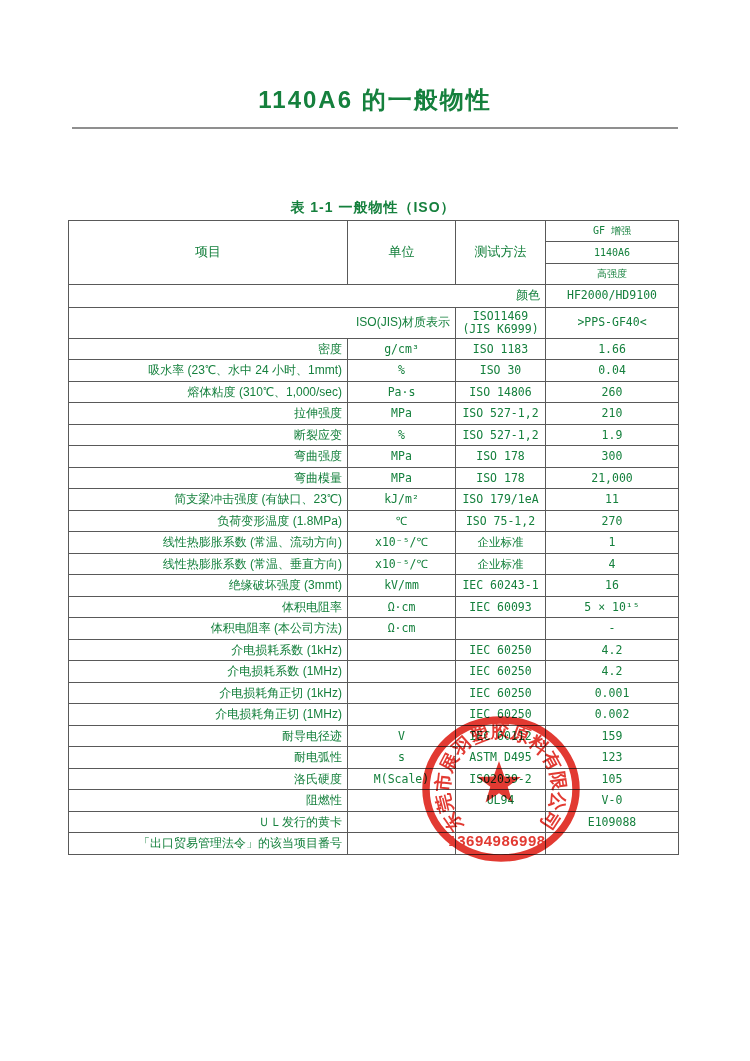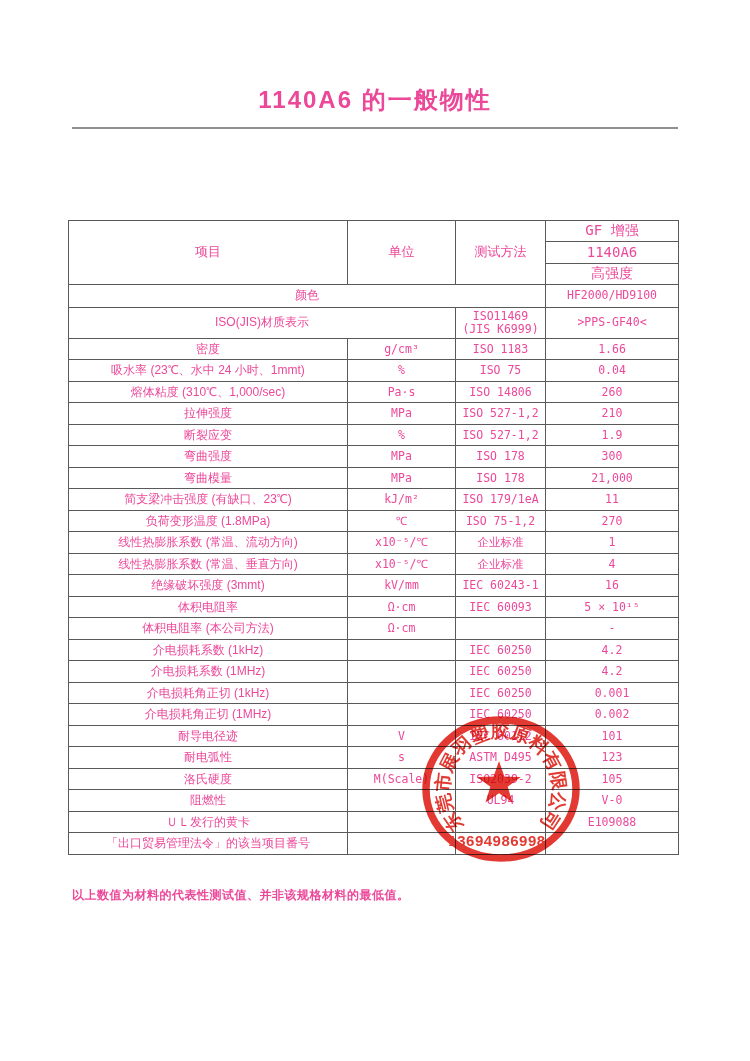--- a/index.html
+++ b/index.html
@@ -5,7 +5,7 @@
   html,body{margin:0;padding:0;background:#ffffff;}
   .page{
     position:relative; width:750px; height:1061px; background:#ffffff;
-    font-family:"Liberation Sans", sans-serif; color:#ec4899; overflow:hidden;
+    font-family:"Liberation Sans", sans-serif; color:#15803d; overflow:hidden;
   }
   .doc-title{
     position:absolute; top:84px; left:0; width:750px; text-align:center;

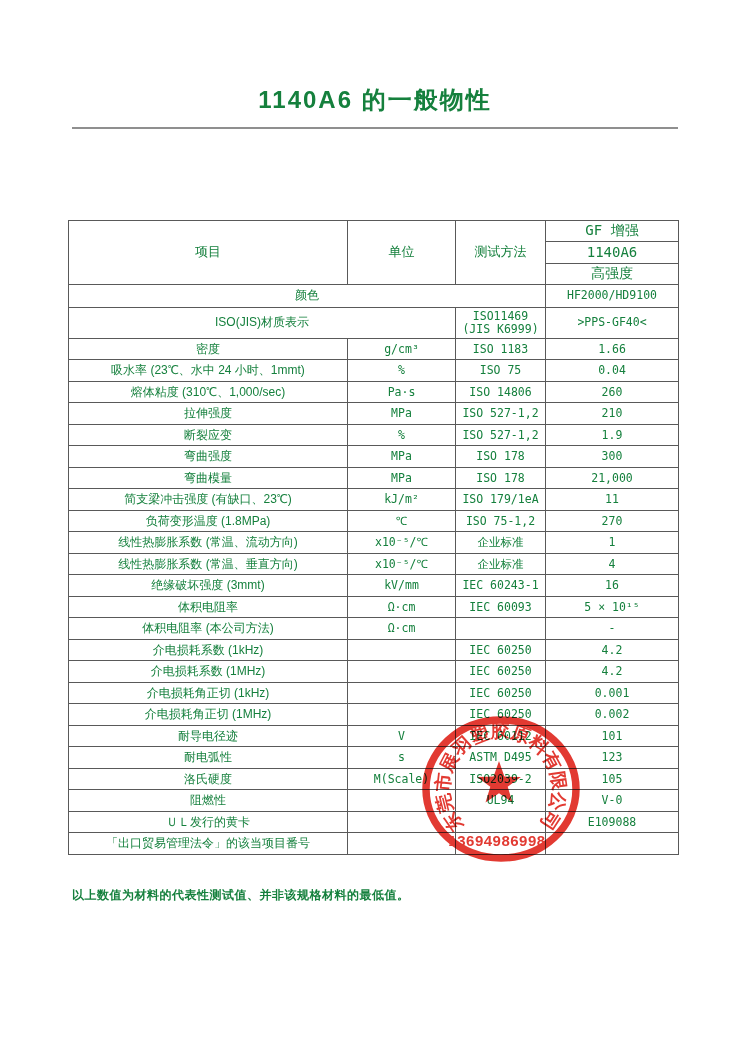--- a/index.html
+++ b/index.html
@@ -58,6 +58,7 @@
   <div class="doc-title">1140A6 的一般物性</div>
   <div class="title-rule"></div>
 
+  <div class="table-caption">表 1-1  一般物性（ISO）</div>
 
   <table class="props">
     <colgroup>

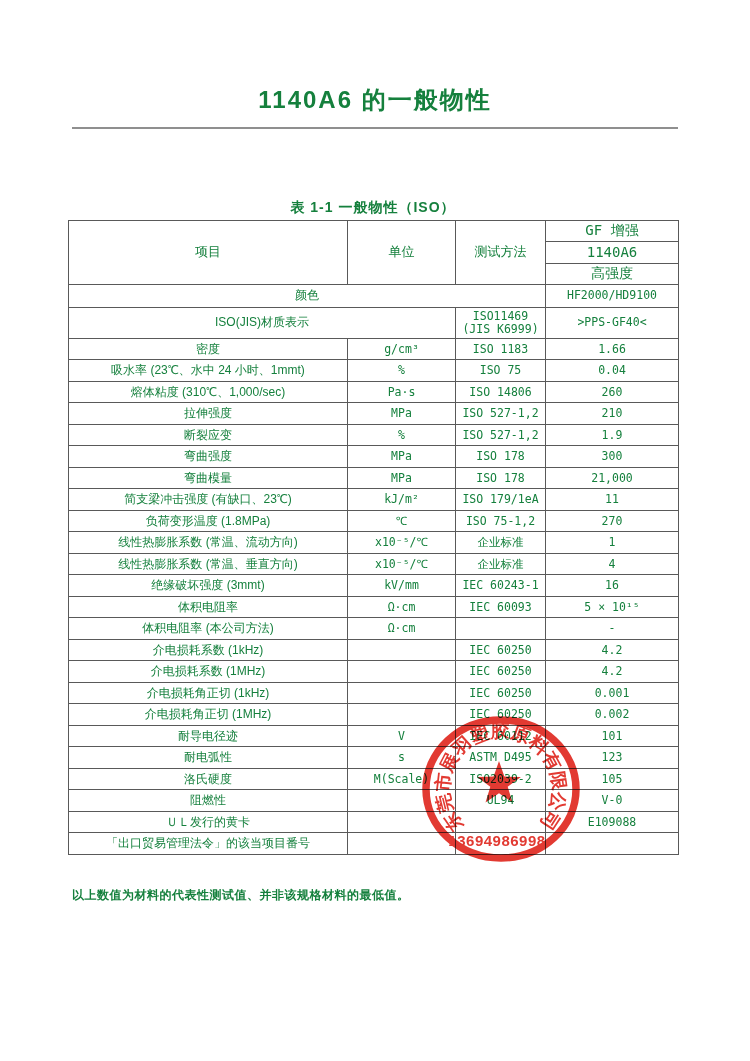--- a/index.html
+++ b/index.html
@@ -30,7 +30,7 @@
   table.props thead tr{height:21.3px;}
   table.props thead th{font-weight:normal; font-size:13px; text-align:center;margin-top:20px;}
   .grade-cell{
-    text-align:center; font-family:"DejaVu Sans Mono", monospace; font-size:14px;
+    text-align:center; font-family:"DejaVu Sans Mono", monospace; font-size:10px;
   }
   tbody tr{height:21.5px;}
   tr.h-color{height:23px;}

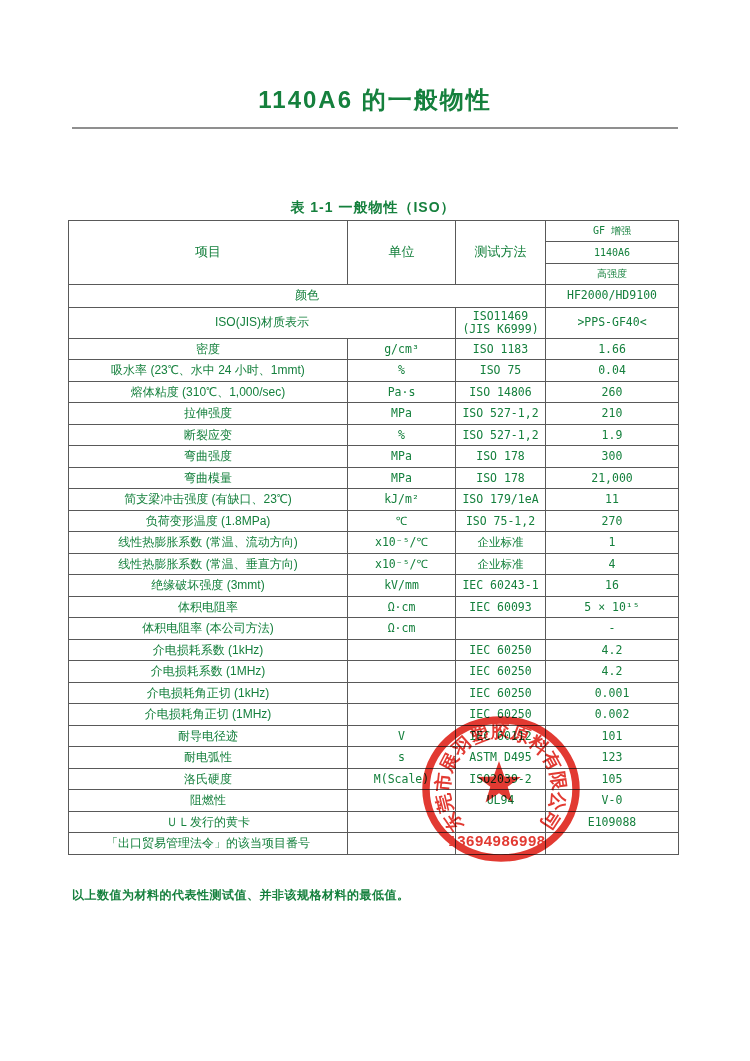--- a/index.html
+++ b/index.html
@@ -35,7 +35,7 @@
   tbody tr{height:21.5px;}
   tr.h-color{height:23px;}
   tr.h-iso{height:31px;padding-left:32px;}
-  td.c-item{text-align:center; padding-left:7px; font-size:12px;}
+  td.c-item{text-align:right; padding-left:7px; font-size:12px;}
   td.c-unit, td.c-method, td.c-value{
     text-align:center; font-family:"DejaVu Sans Mono", monospace;
     font-size:11.5px; line-height:13px; white-space:pre-line;

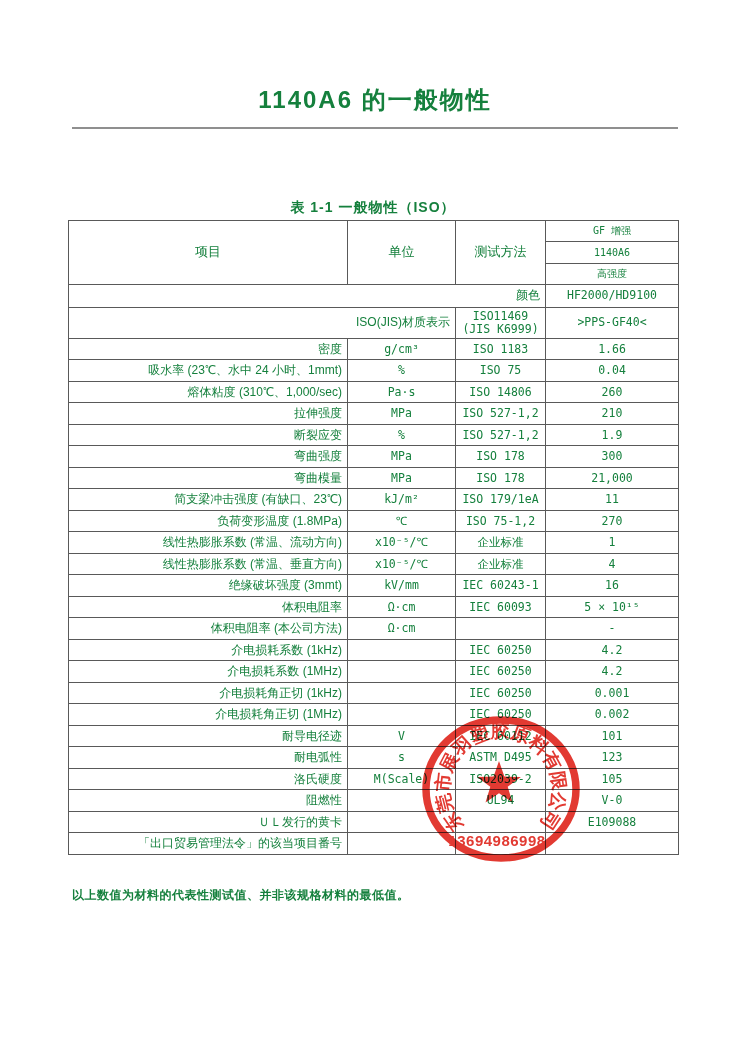--- a/index.html
+++ b/index.html
@@ -101,7 +101,7 @@
         <tr>
           <td class="c-item">吸水率 (23℃、水中 24 小时、1mmt)</td>
           <td class="c-unit">%</td>
-          <td class="c-method">ISO 75</td>
+          <td class="c-method">ISO 30</td>
           <td class="c-value">0.04</td>
         </tr>
         <tr>

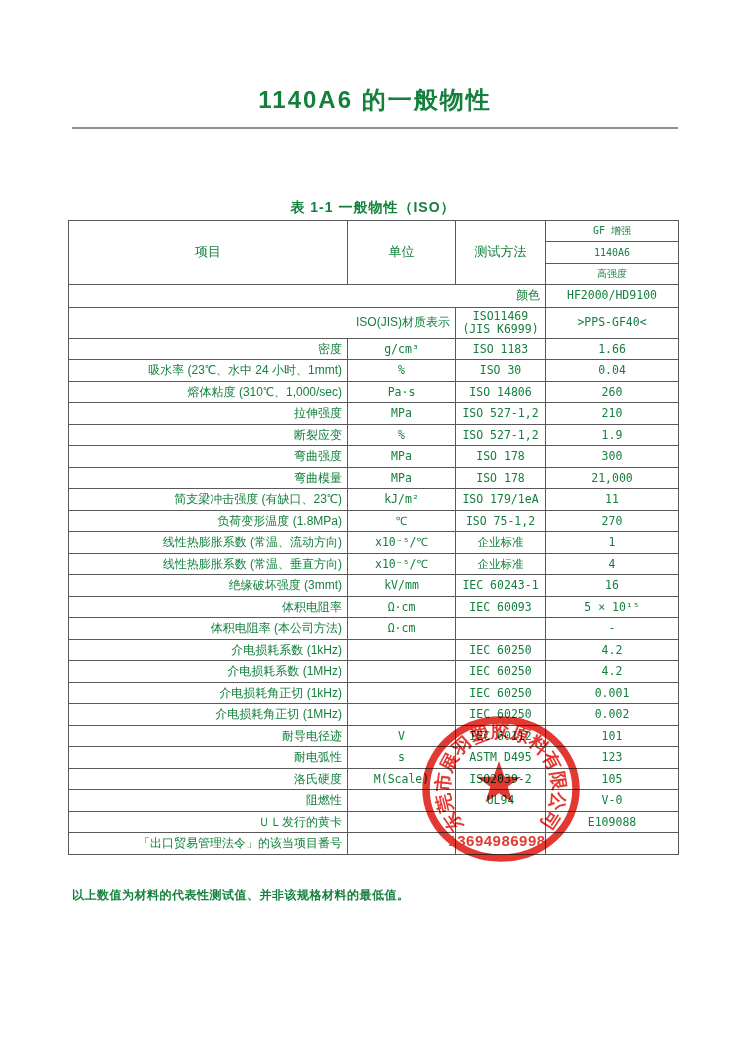--- a/index.html
+++ b/index.html
@@ -204,7 +204,7 @@
           <td class="c-item">耐导电径迹</td>
           <td class="c-unit">V</td>
           <td class="c-method">IEC 60112</td>
-          <td class="c-value">101</td>
+          <td class="c-value">159</td>
         </tr>
         <tr>
           <td class="c-item">耐电弧性</td>

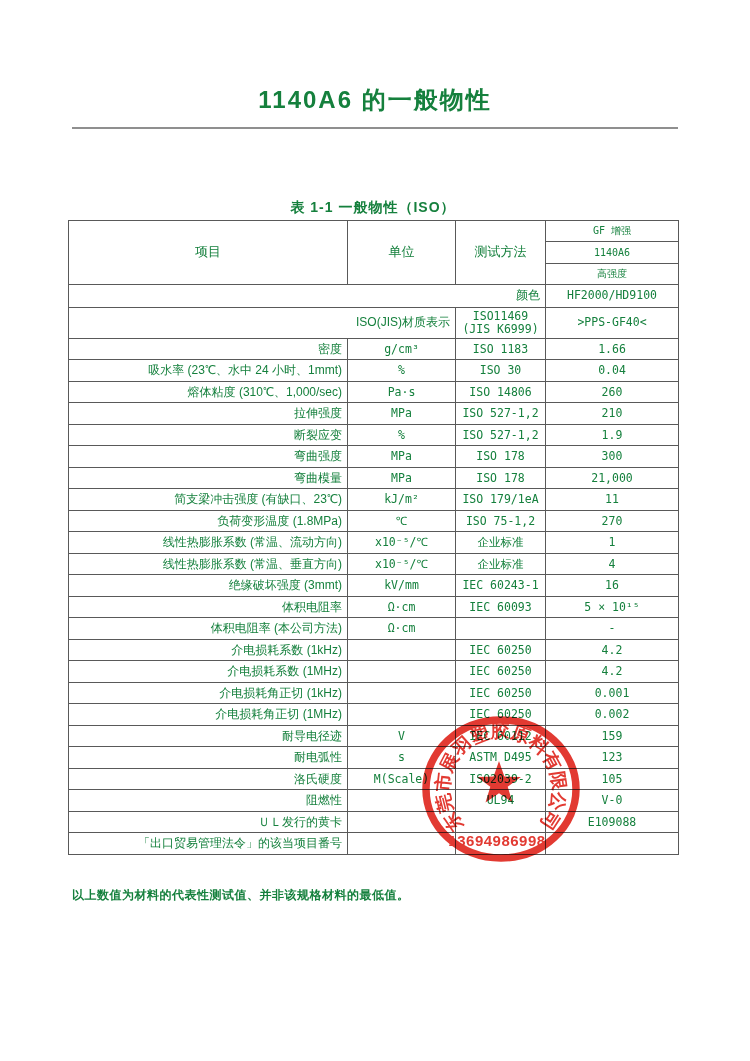--- a/index.html
+++ b/index.html
@@ -239,7 +239,6 @@
       </tbody>
   </table>
 
-  <div class="footnote">以上数值为材料的代表性测试值、并非该规格材料的最低值。</div>
 
   <svg class="stamp" width="168" height="158" viewBox="0 0 168 158" xmlns="http://www.w3.org/2000/svg">
     <ellipse cx="85" cy="79" rx="75" ry="69" fill="none" stroke="#df241b" stroke-width="7.5"></ellipse>

